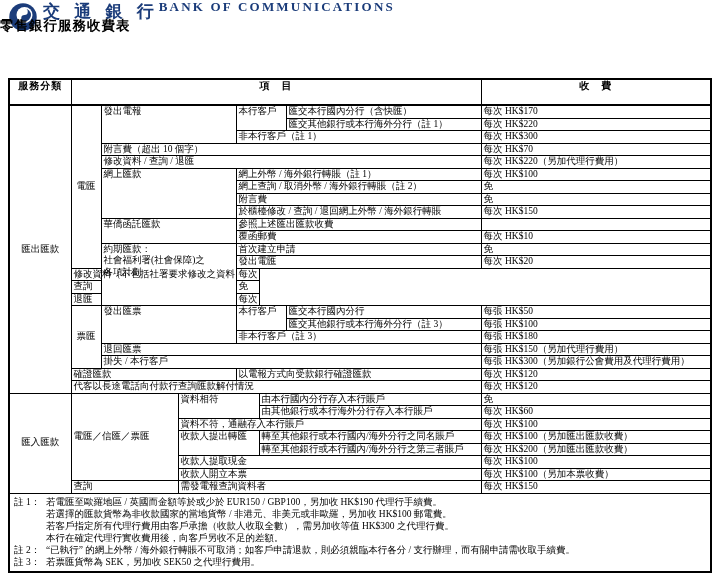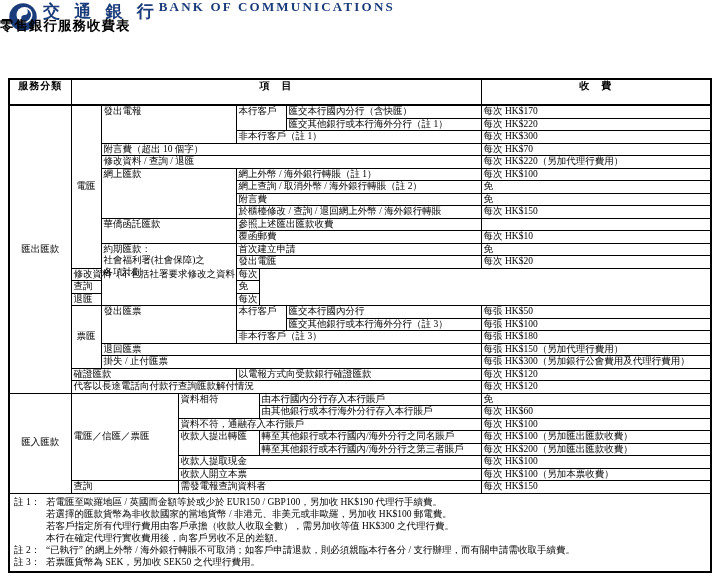--- a/index.html
+++ b/index.html
@@ -159,7 +159,7 @@
       <td>每張 HK$150（另加代理行費用）</td>
     </tr>
     <tr>
-      <td colspan="5">掛失 / 止付匯票</td>
+      <td colspan="5">掛失 / 本行客戶</td>
       <td>每張 HK$300（另加銀行公會費用及代理行費用）</td>
     </tr>
     <tr>

